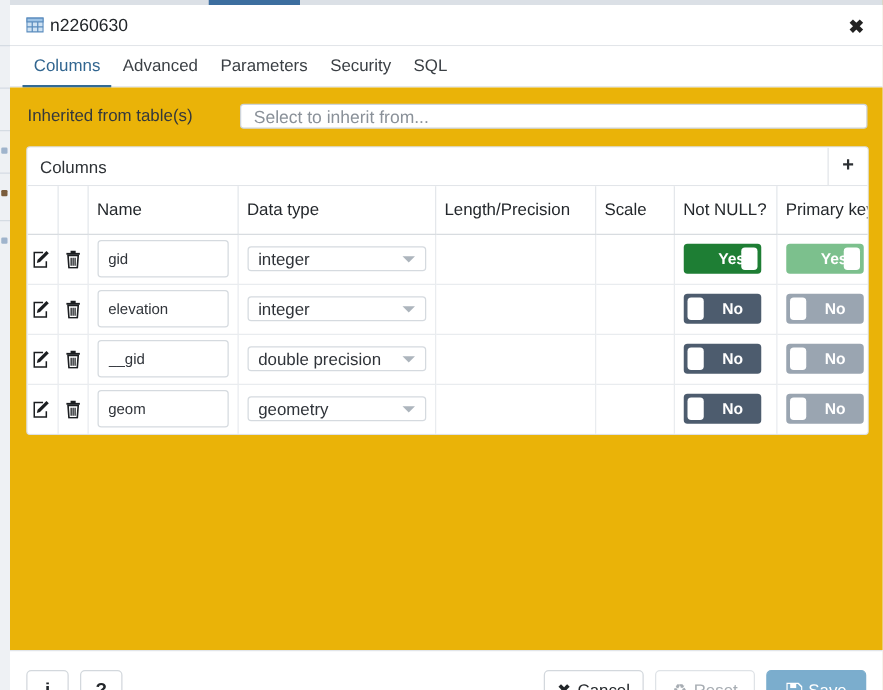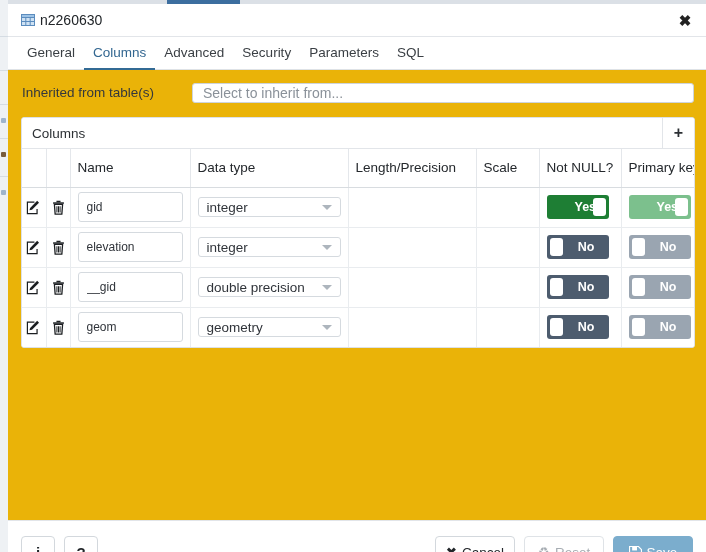--- a/index.html
+++ b/index.html
@@ -408,7 +408,6 @@
     </div>
 
     <div class="tabbar">
-      <div class="tab">General</div>
       <div class="tab active">Columns</div>
       <div class="tab">Advanced</div>
       <div class="tab">Security</div>

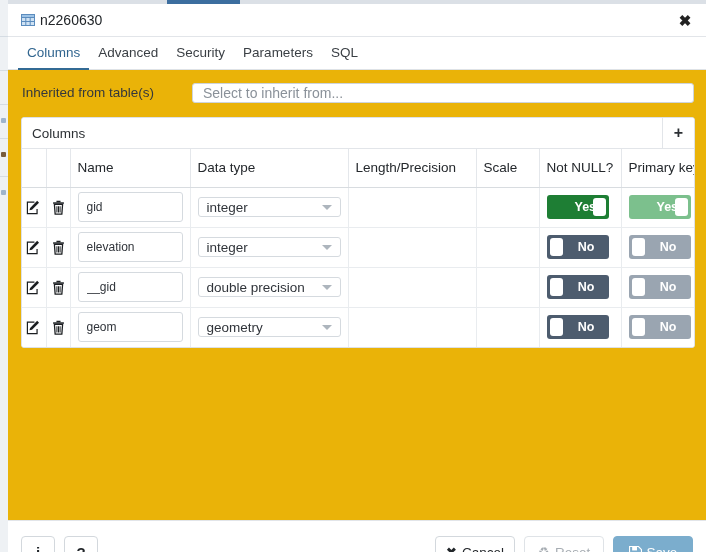--- a/index.html
+++ b/index.html
@@ -410,8 +410,8 @@
     <div class="tabbar">
       <div class="tab active">Columns</div>
       <div class="tab">Advanced</div>
+      <div class="tab">Parameters</div>
       <div class="tab">Security</div>
-      <div class="tab">Parameters</div>
       <div class="tab">SQL</div>
     </div>
 

